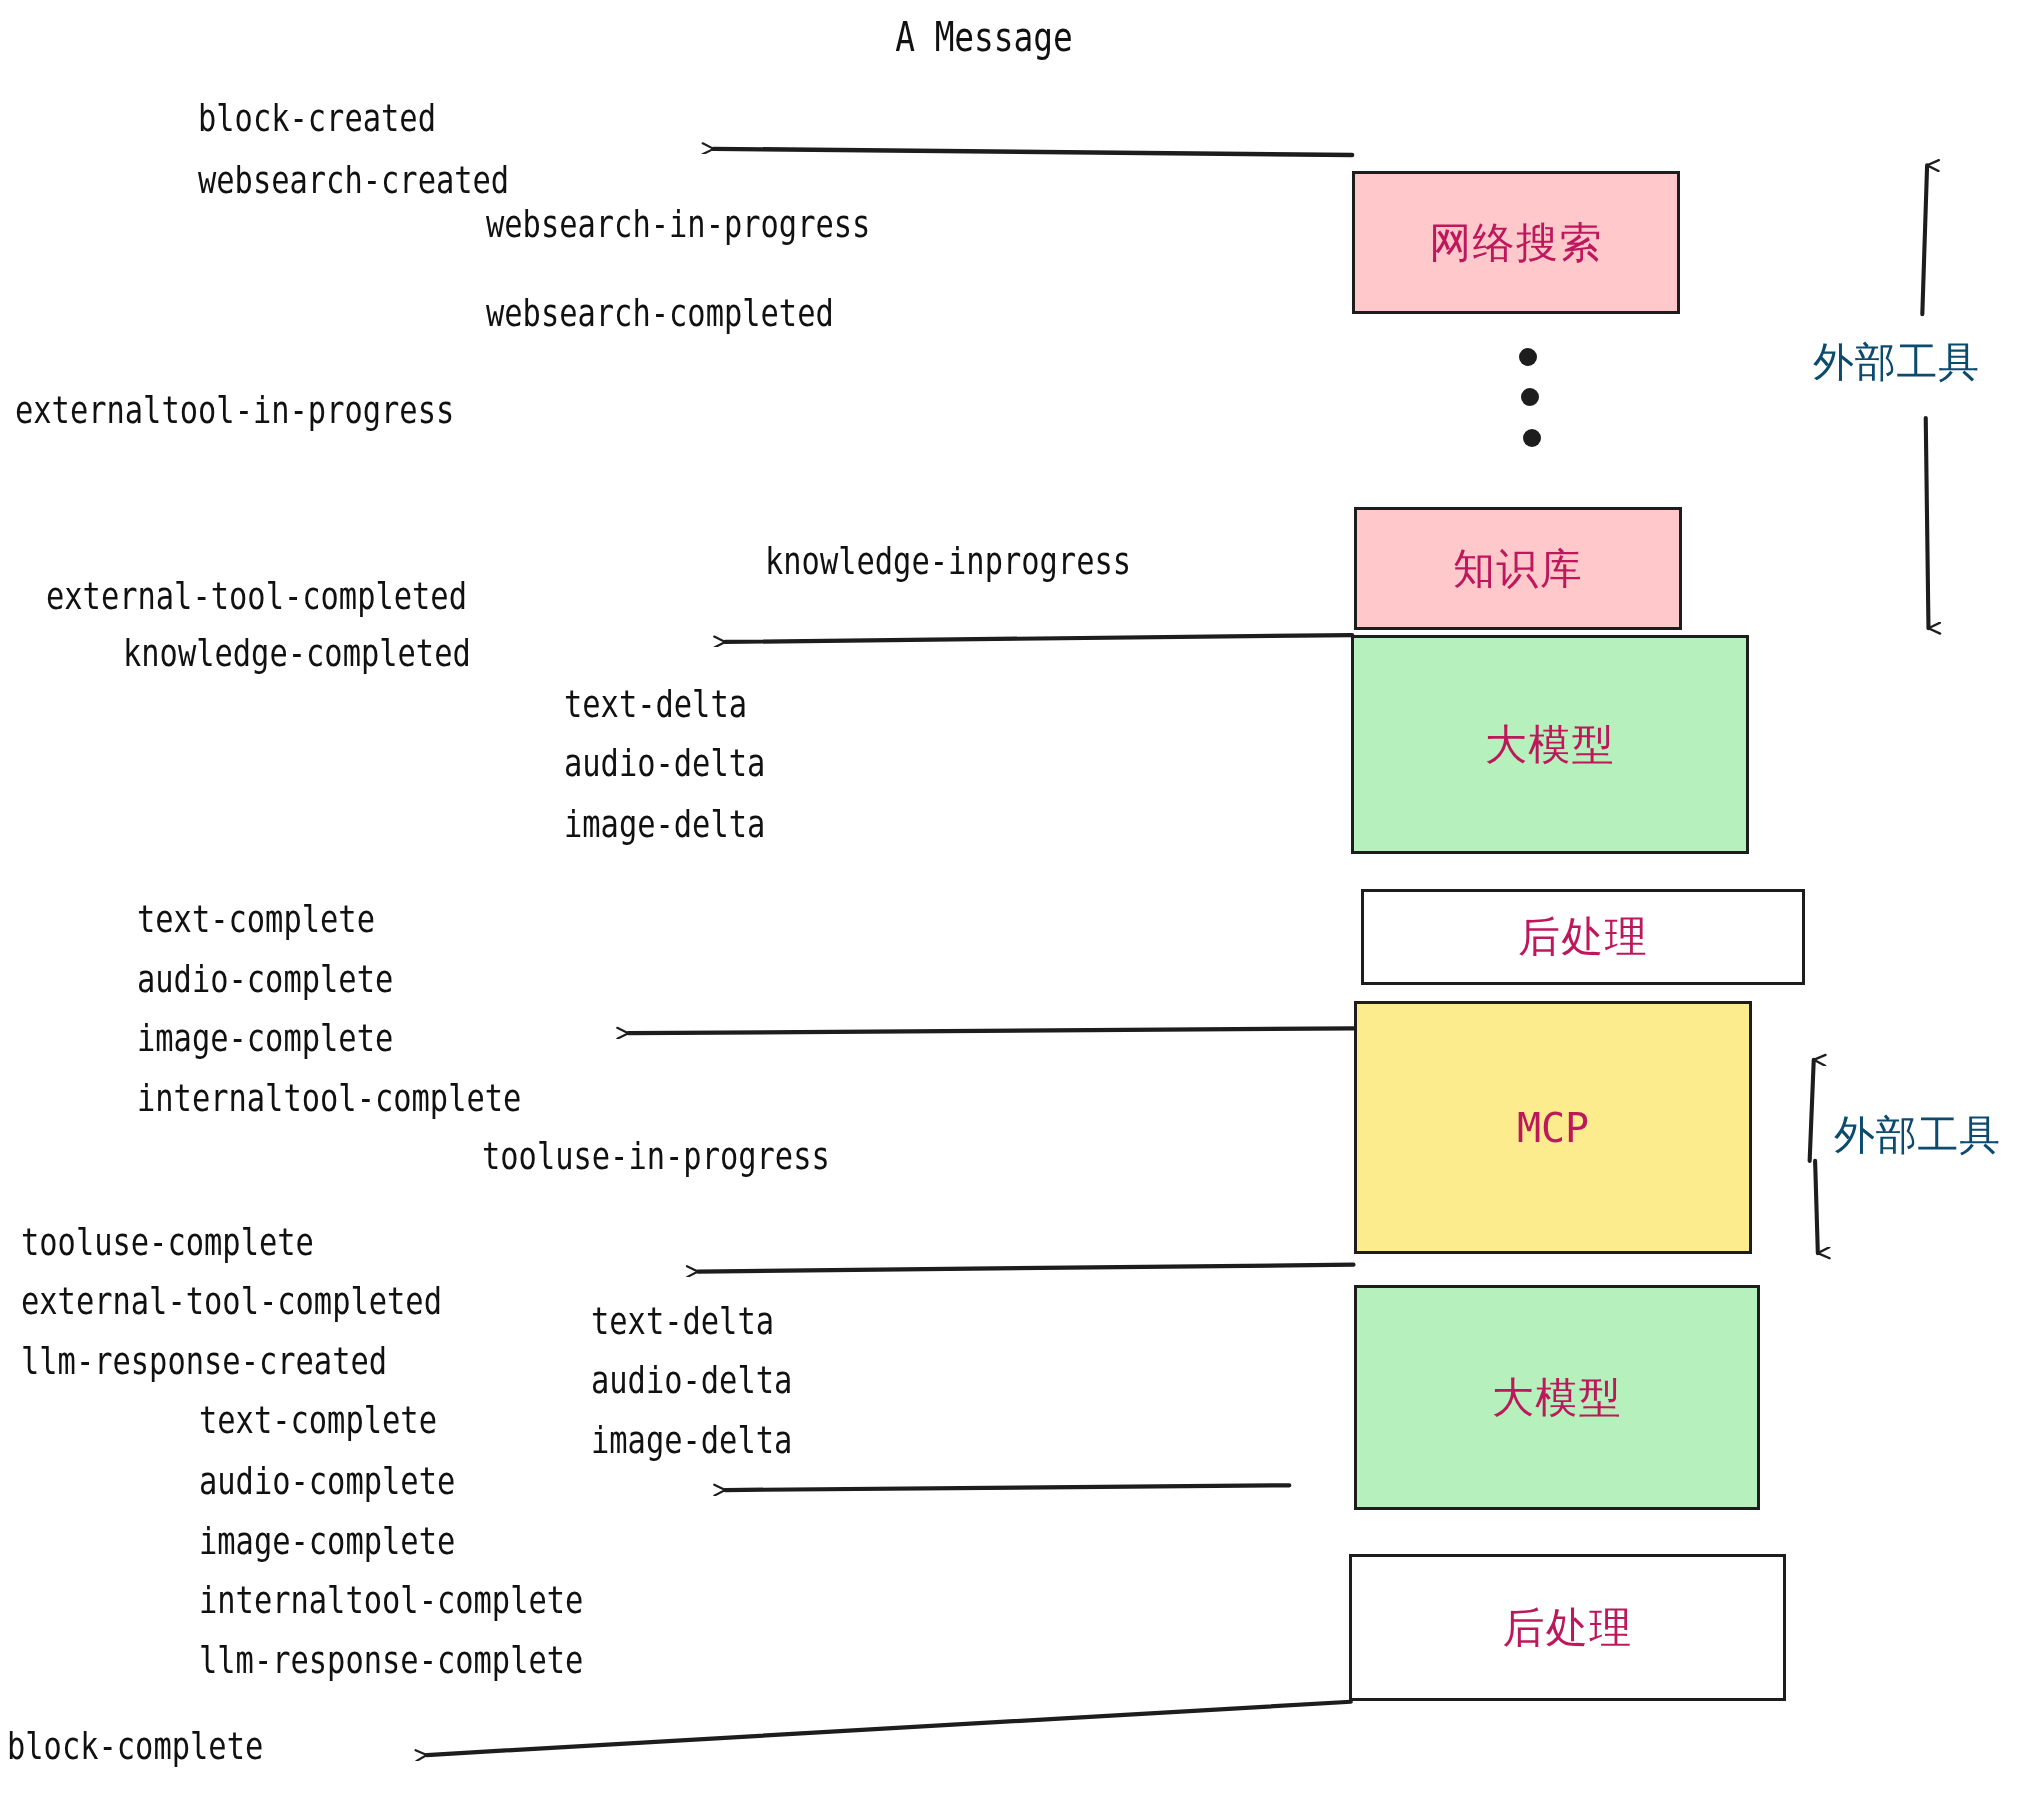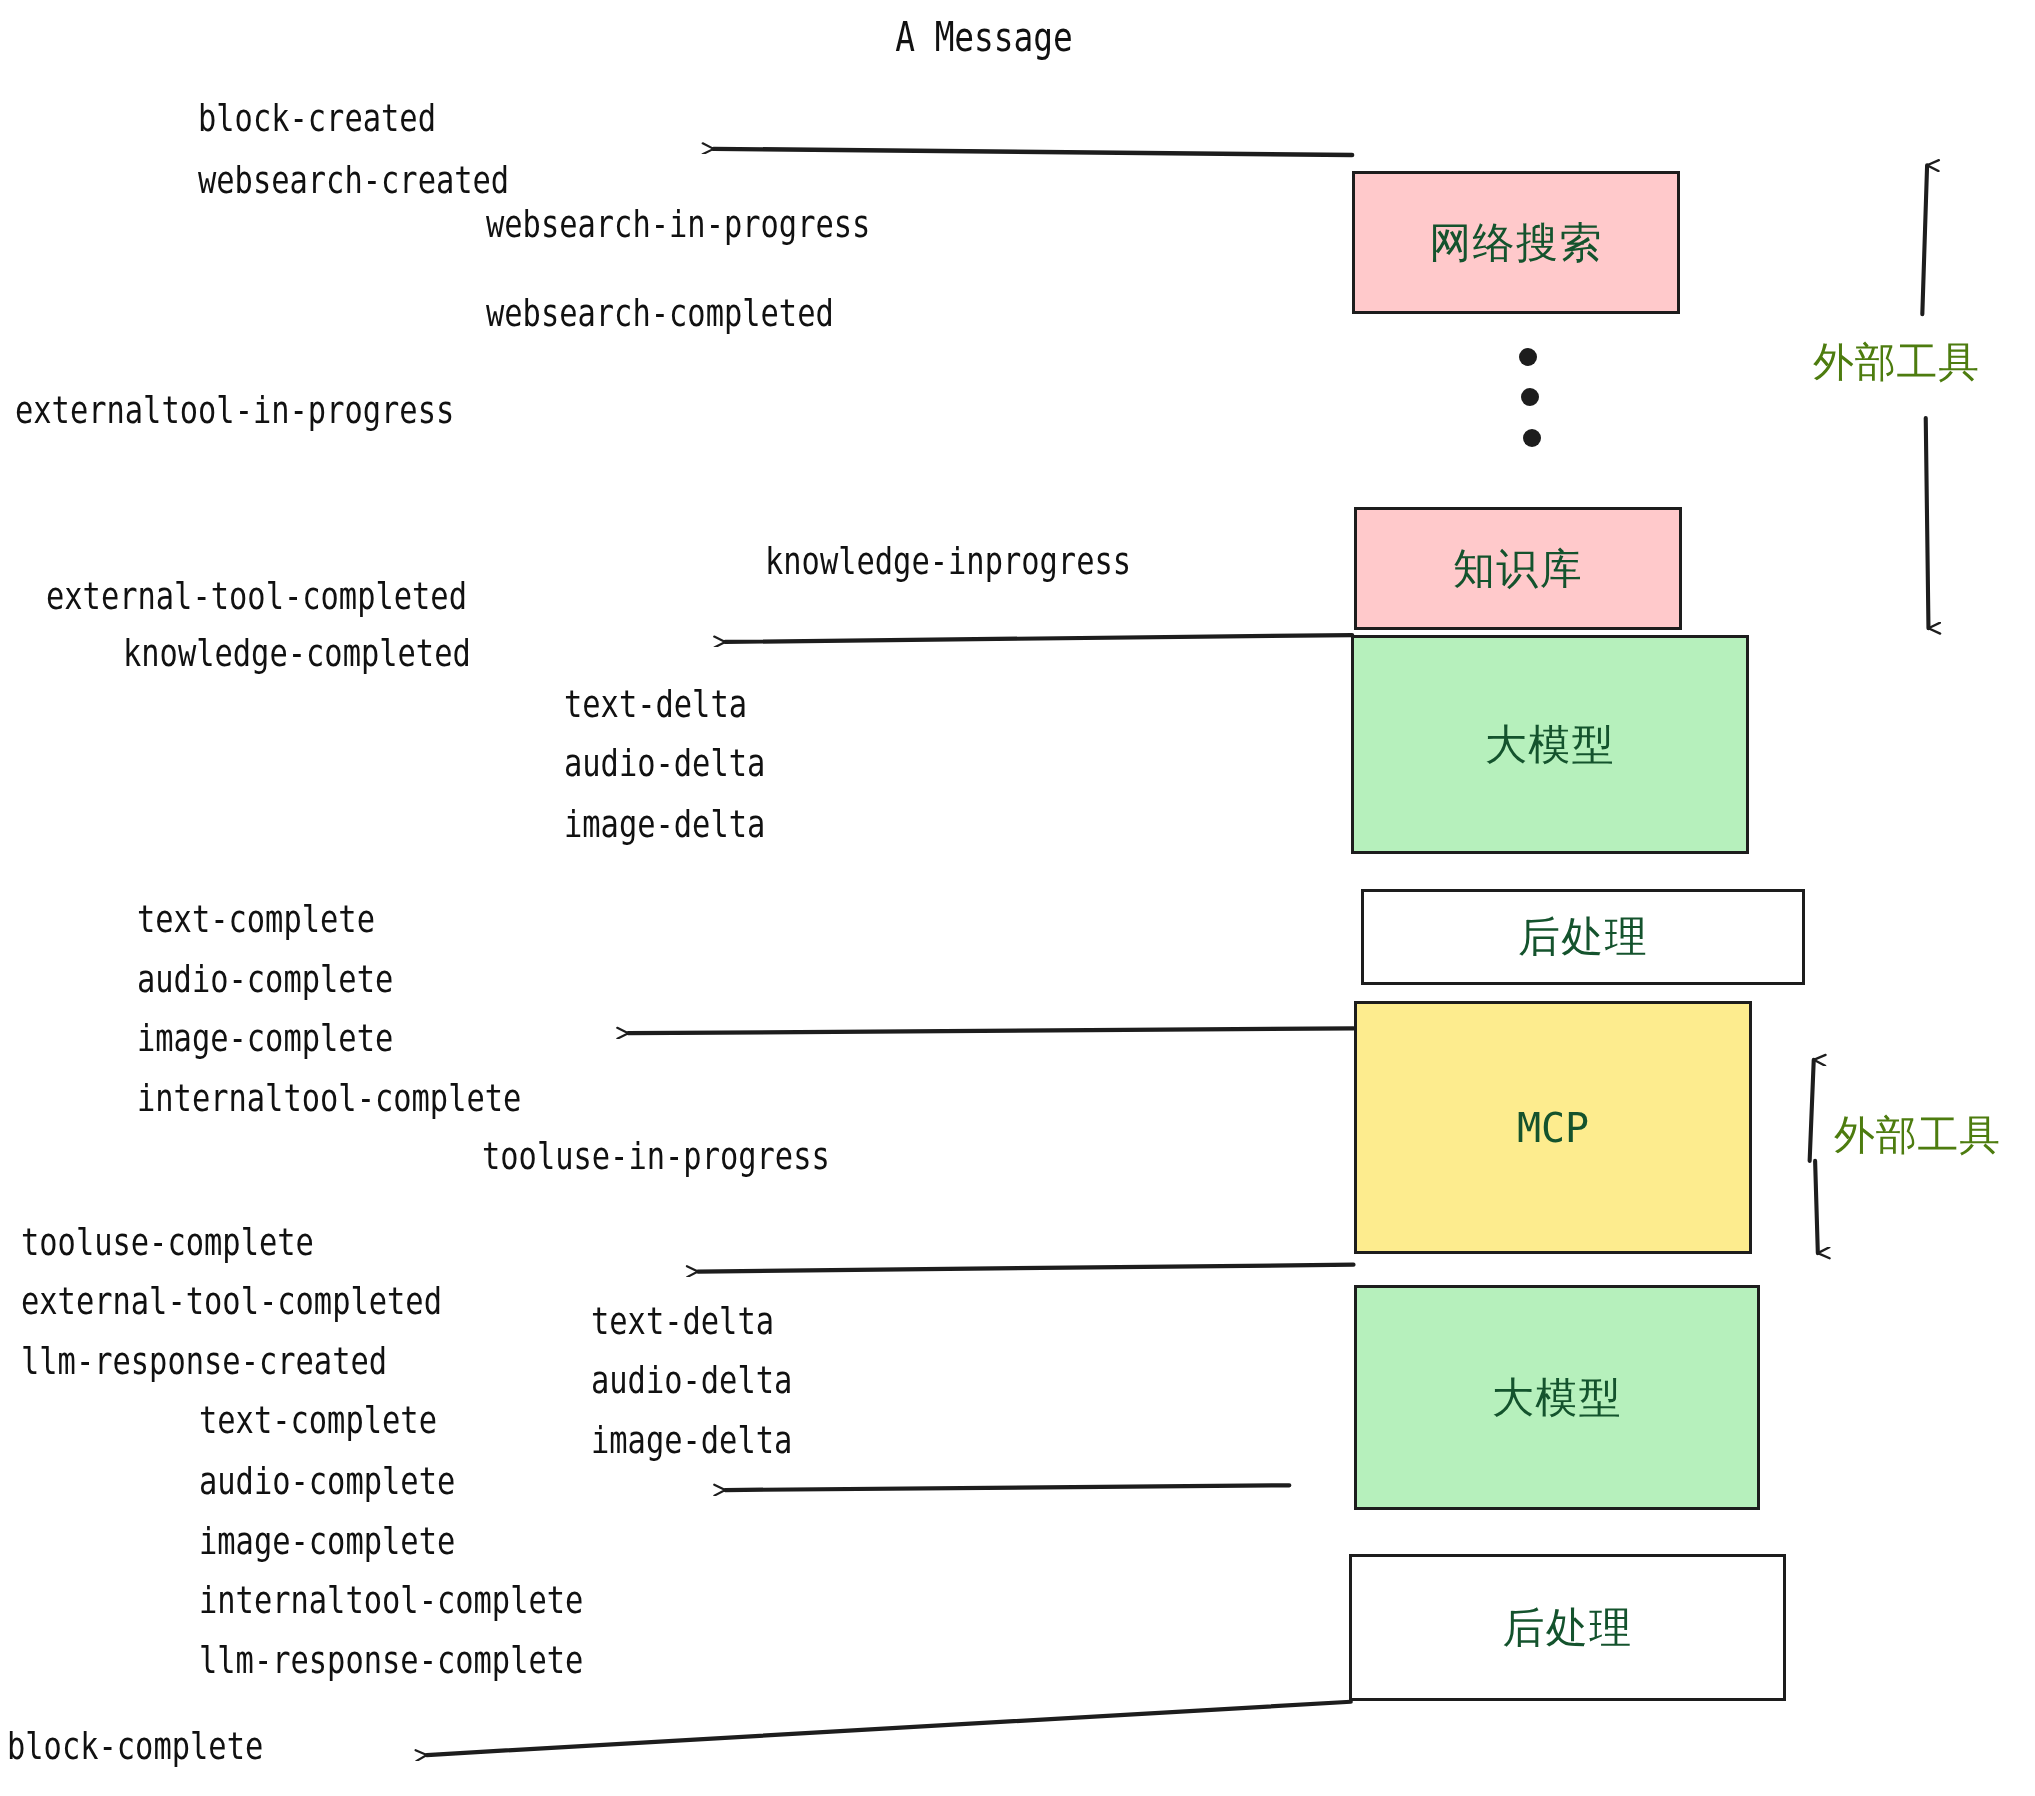--- a/index.html
+++ b/index.html
@@ -47,7 +47,7 @@
     justify-content: center;
     font-family: "DejaVu Sans", "Liberation Sans", sans-serif;
     font-size: 42px;
-    color: #14532d;
+    color: #be185d;
     letter-spacing: 1.4px;
   }
   .nodebox.latin {

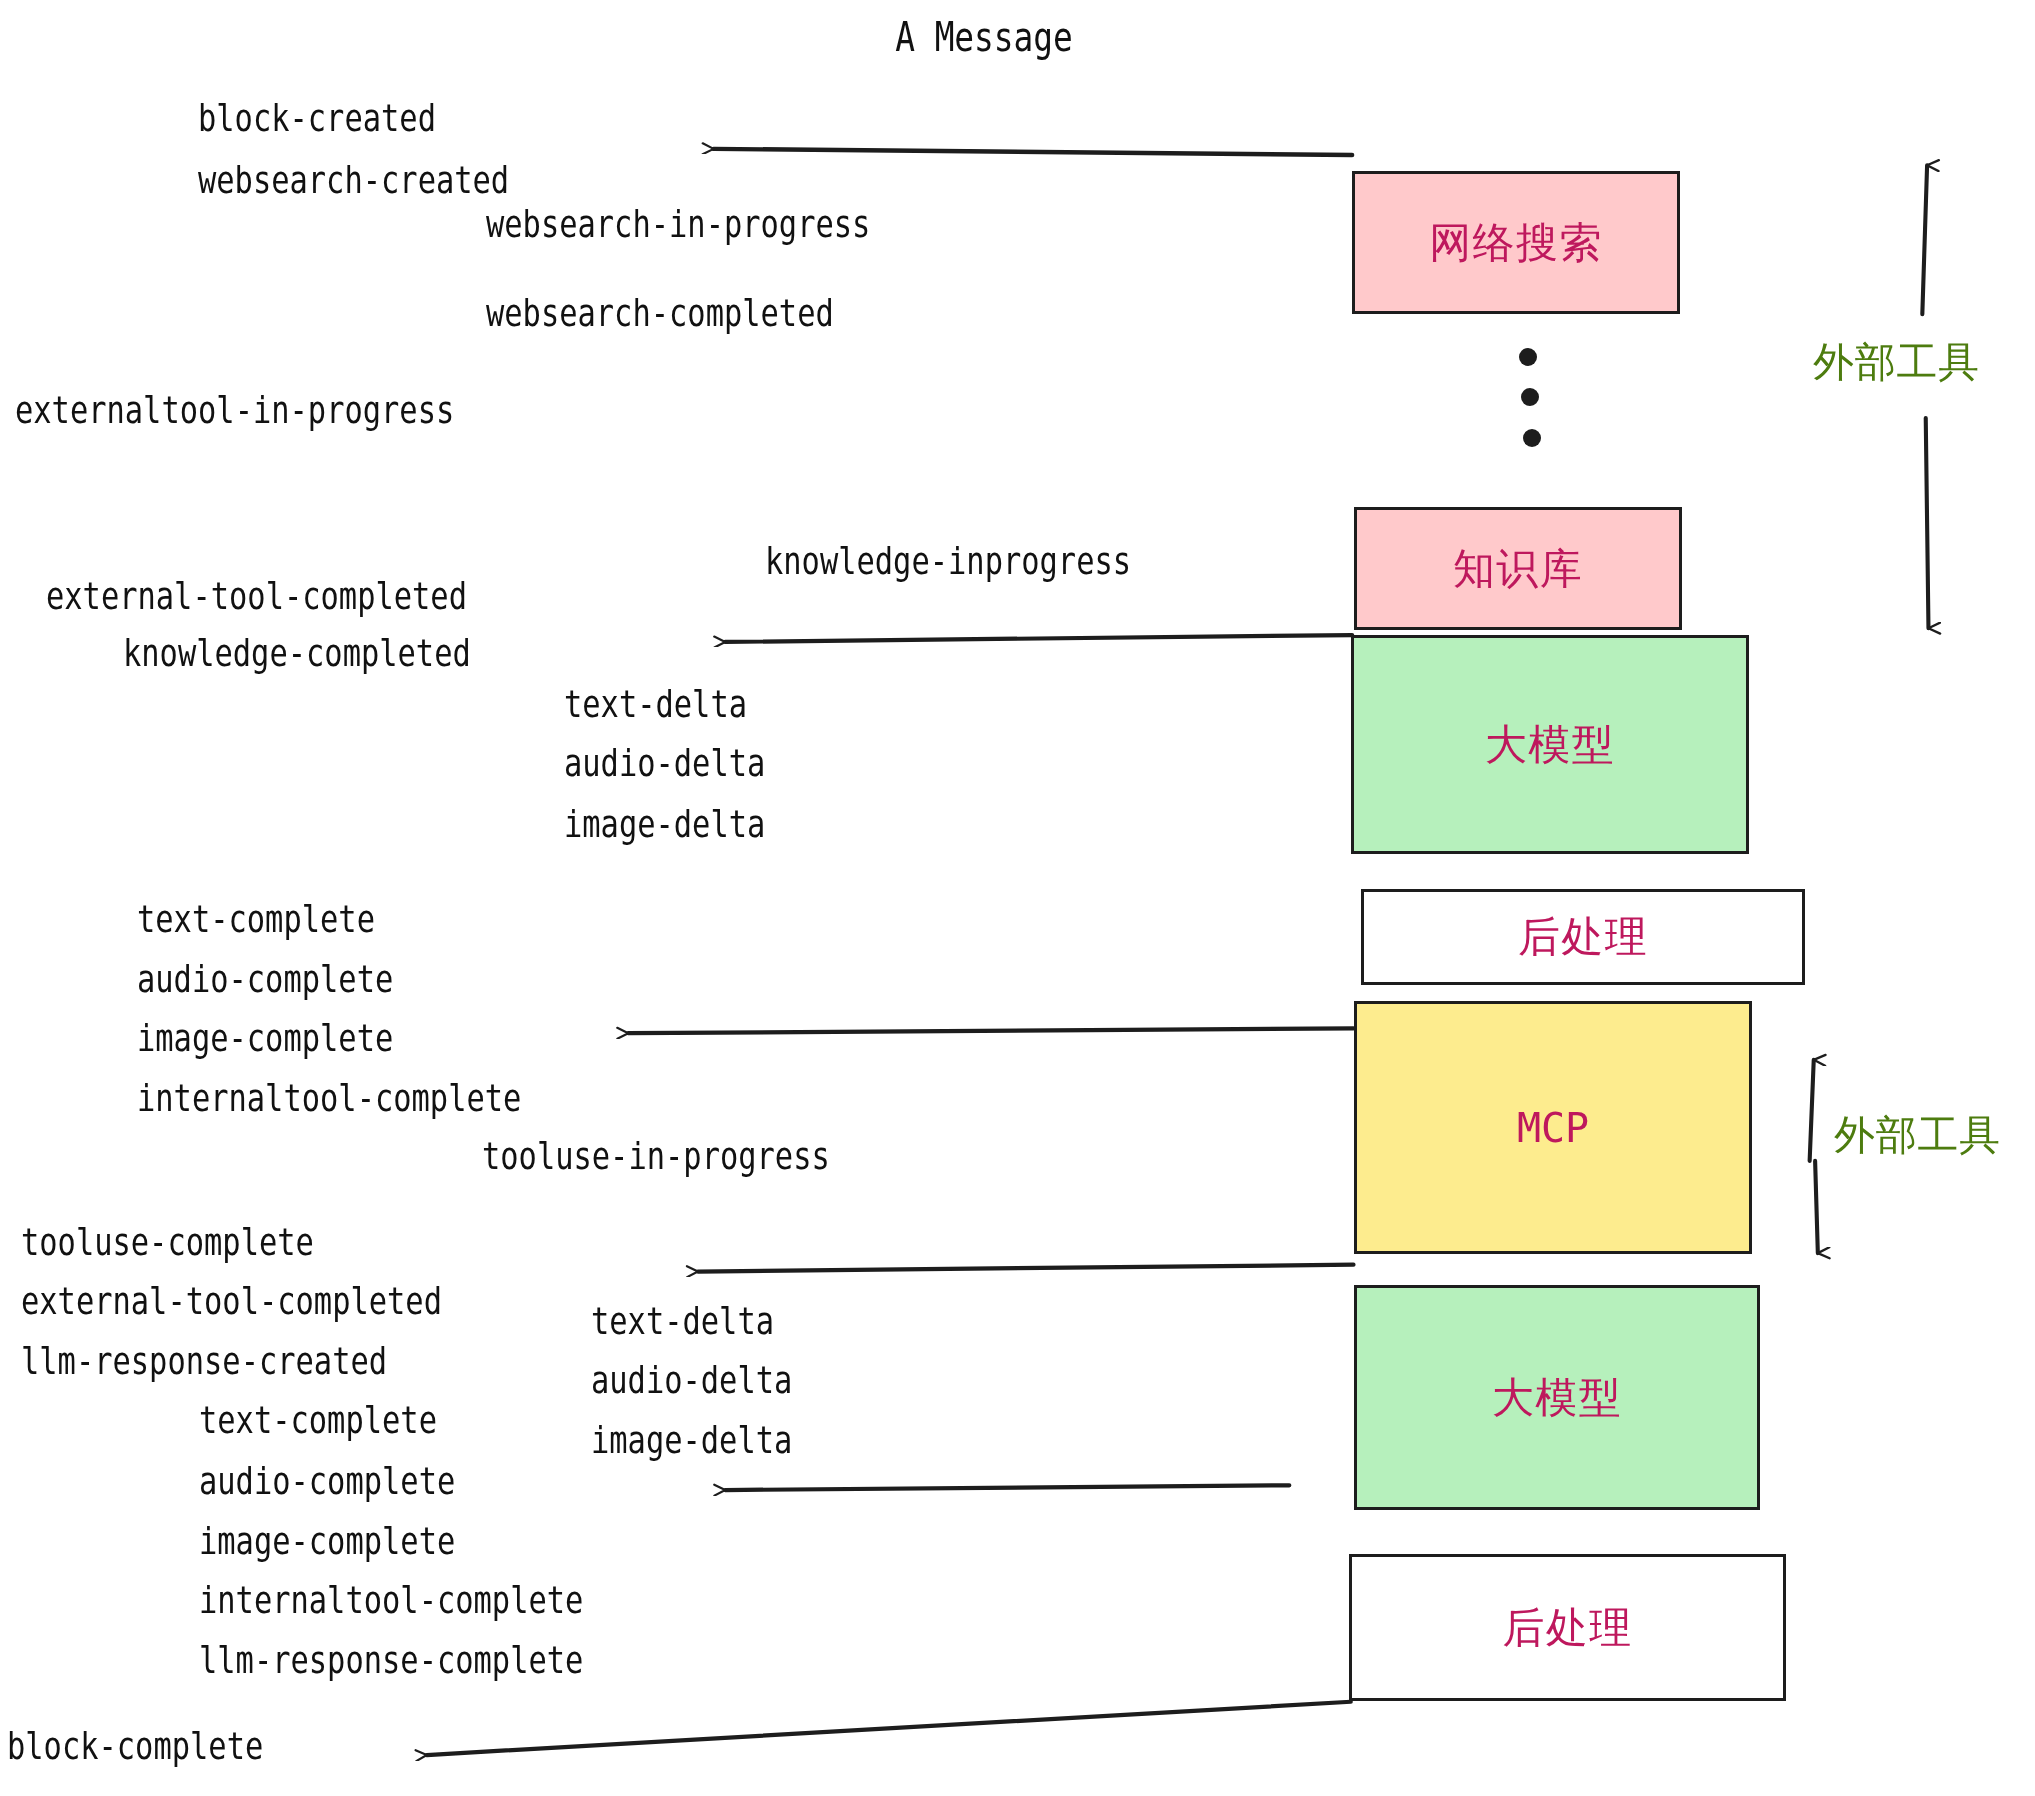--- a/index.html
+++ b/index.html
@@ -59,7 +59,7 @@
     position: absolute;
     font-family: "DejaVu Sans", "Liberation Sans", sans-serif;
     font-size: 41px;
-    color: #4d7c0f;
+    color: #0c4a6e;
     white-space: nowrap;
     letter-spacing: 0.7px;
     text-align: center;

